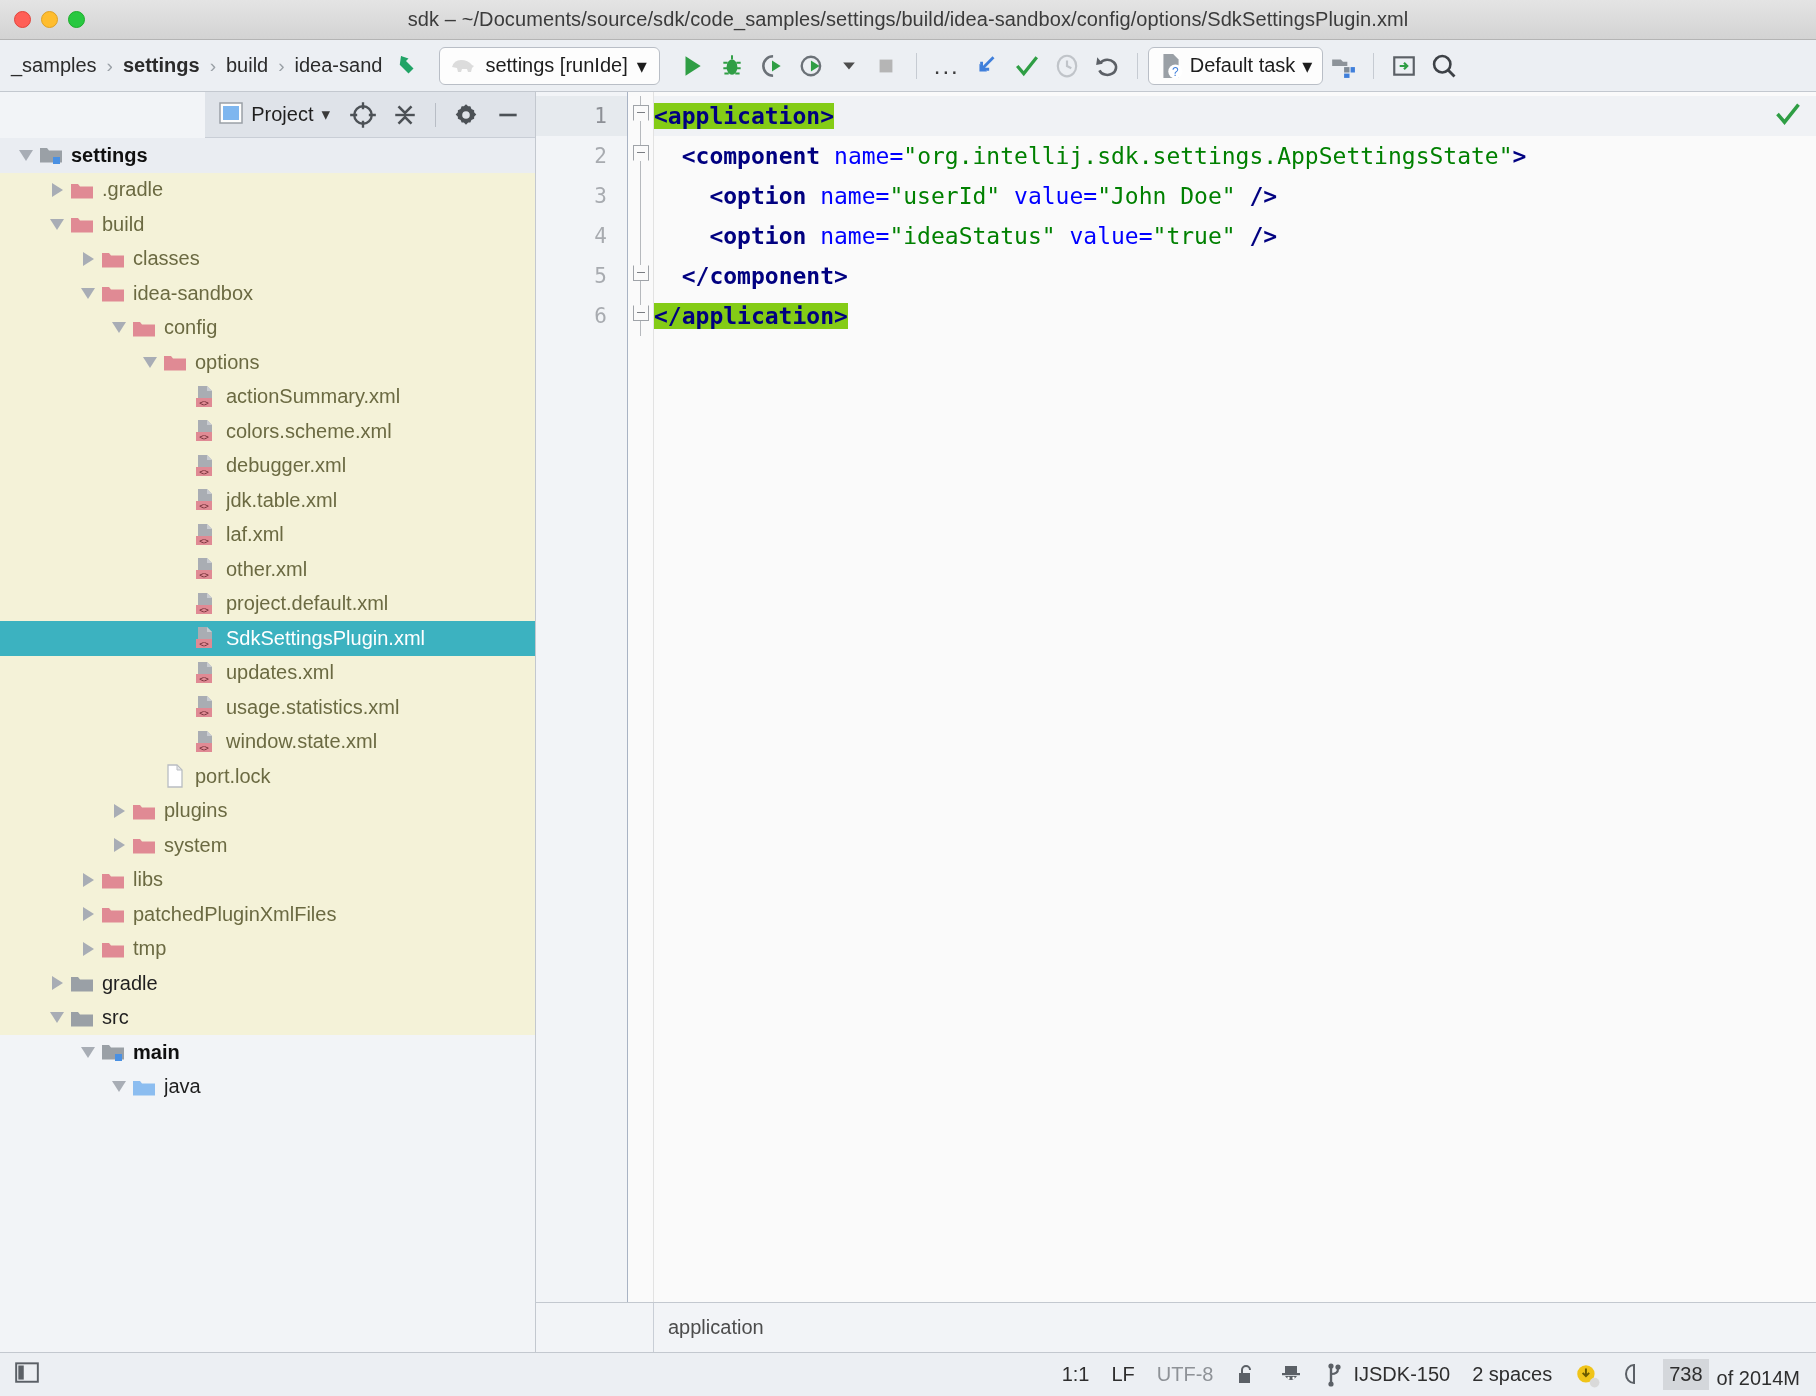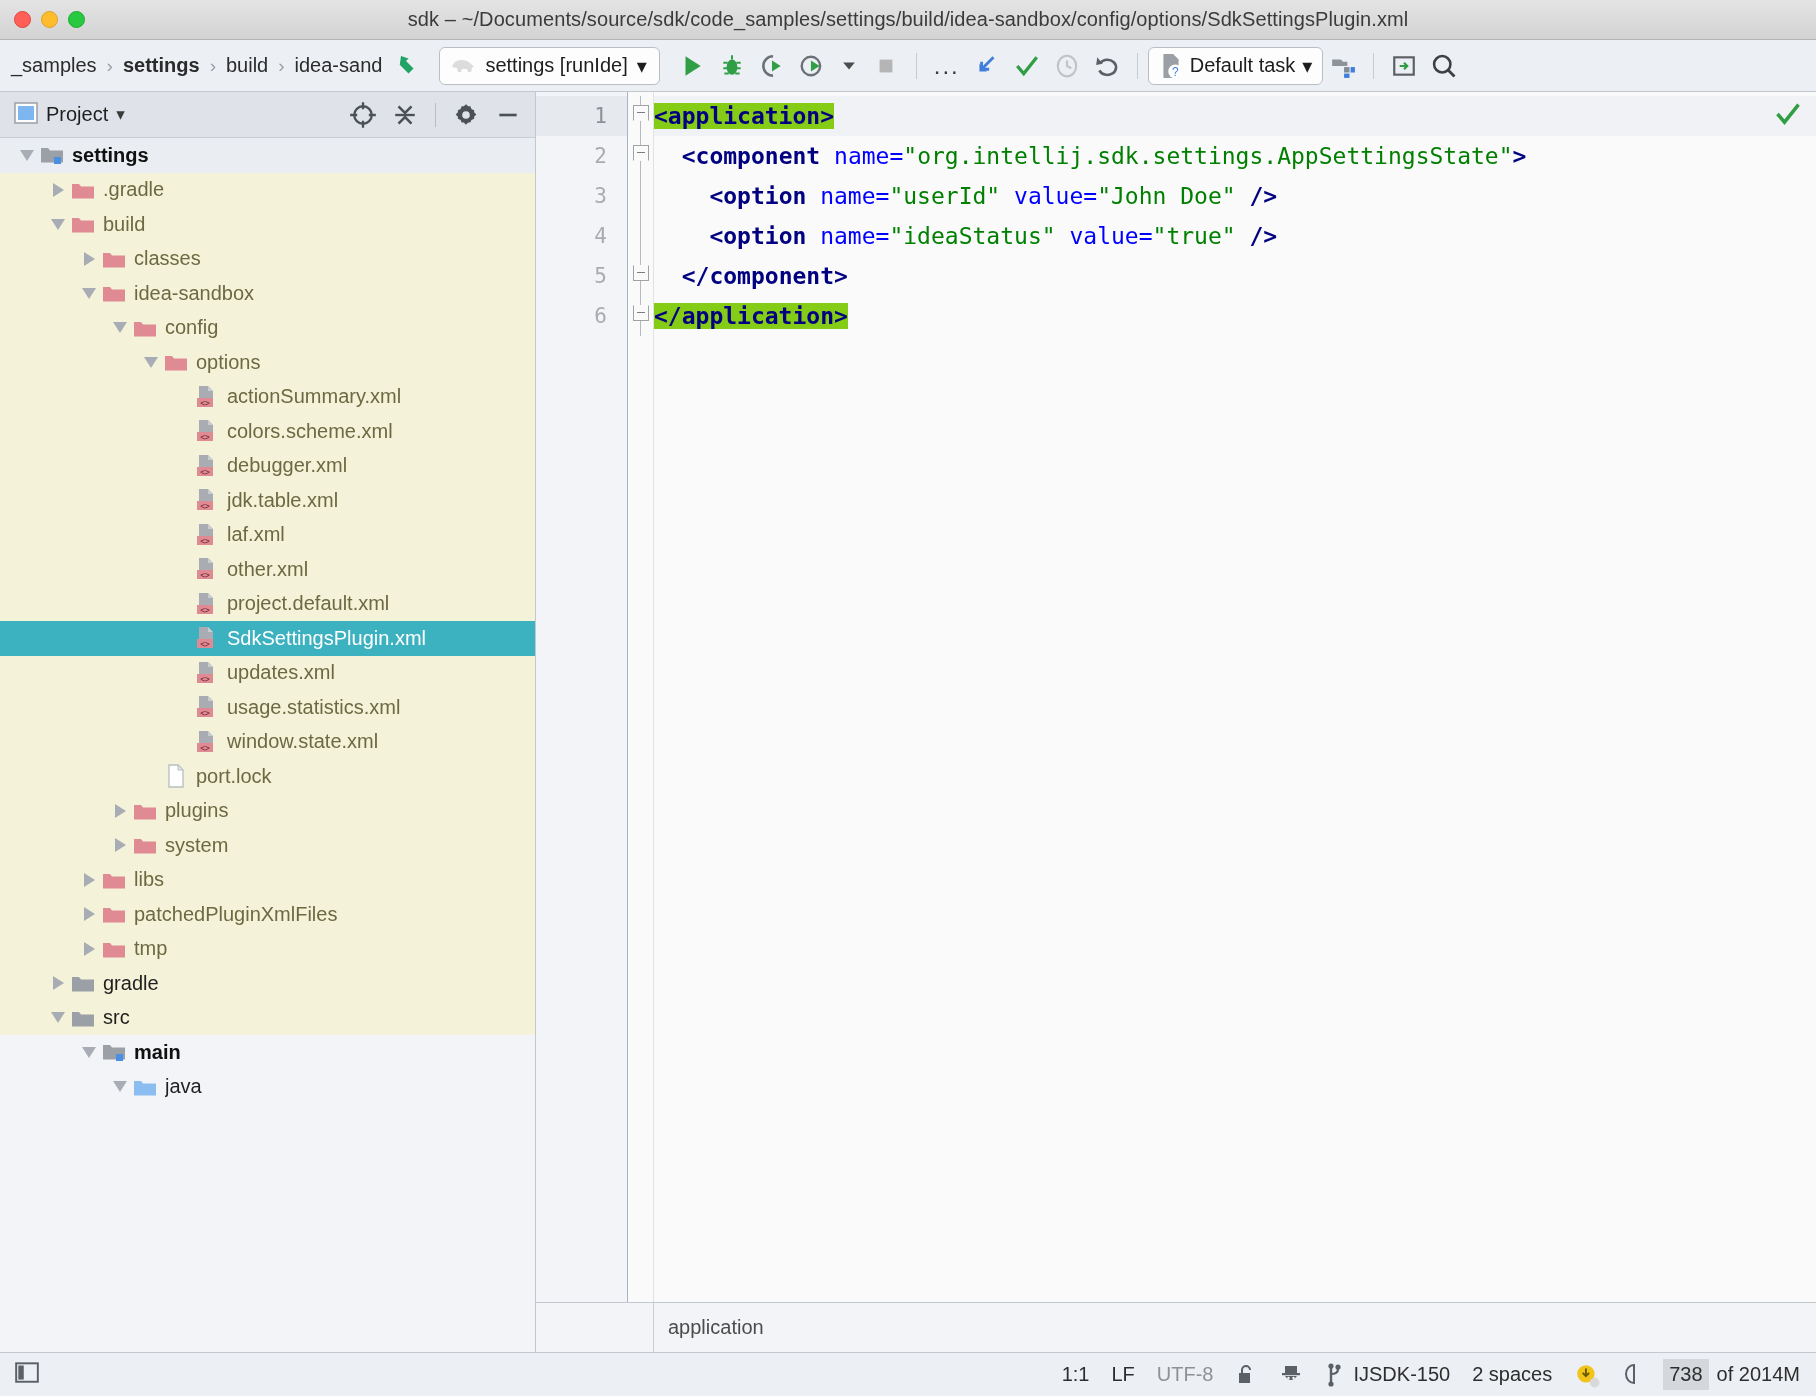--- a/index.html
+++ b/index.html
@@ -73,6 +73,7 @@
     background: #f2f4f7;
     border-right: 1px solid #c3c8cf;
     min-height: 0;
+    align-items: flex-end;
   }
   .pane-header {
     height: 46px; flex: 0 0 46px;

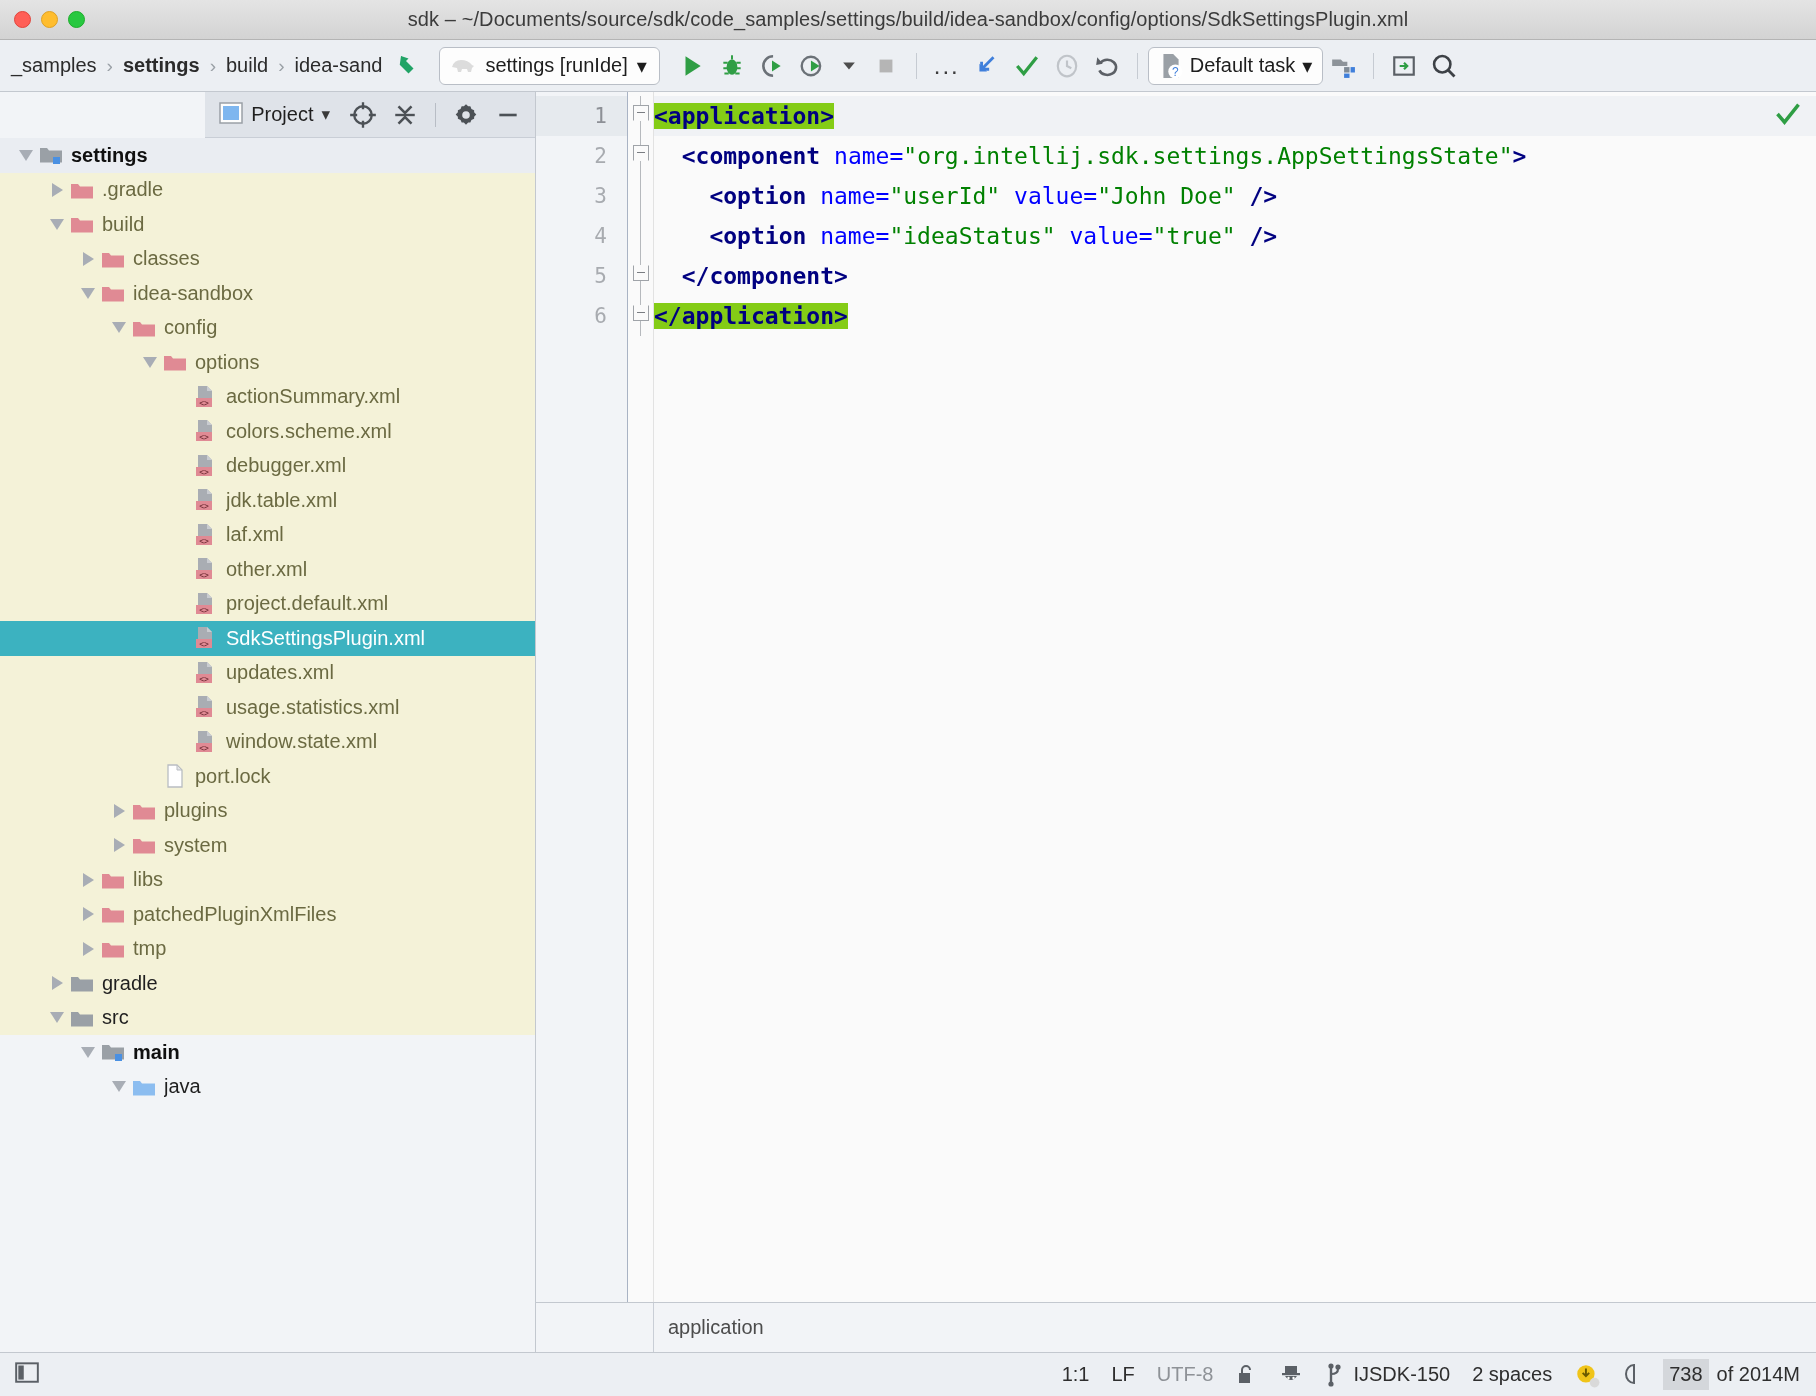--- a/index.html
+++ b/index.html
@@ -167,7 +167,7 @@
   .sb-item { padding: 0 11px; white-space: nowrap; display: flex; align-items: center; }
   .sb-item.dim { color: #8e9297; }
   .sb-mem { background: #d4d7db; padding: 4px 6px; }
-  .memwrap { display: flex; align-items: center; margin-left: 6px; }
+  .memwrap { display: flex; align-items: flex-end; margin-left: 6px; }
   .memtotal { padding-left: 8px; }
 </style>
 </head>

